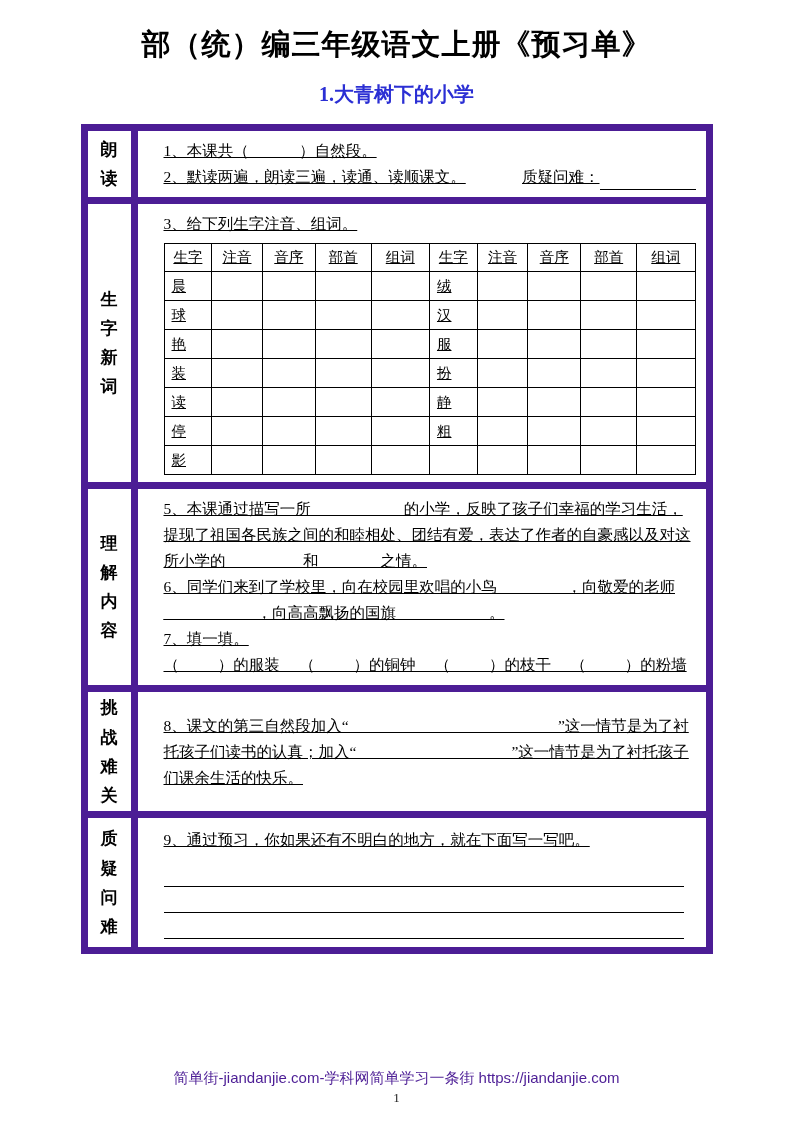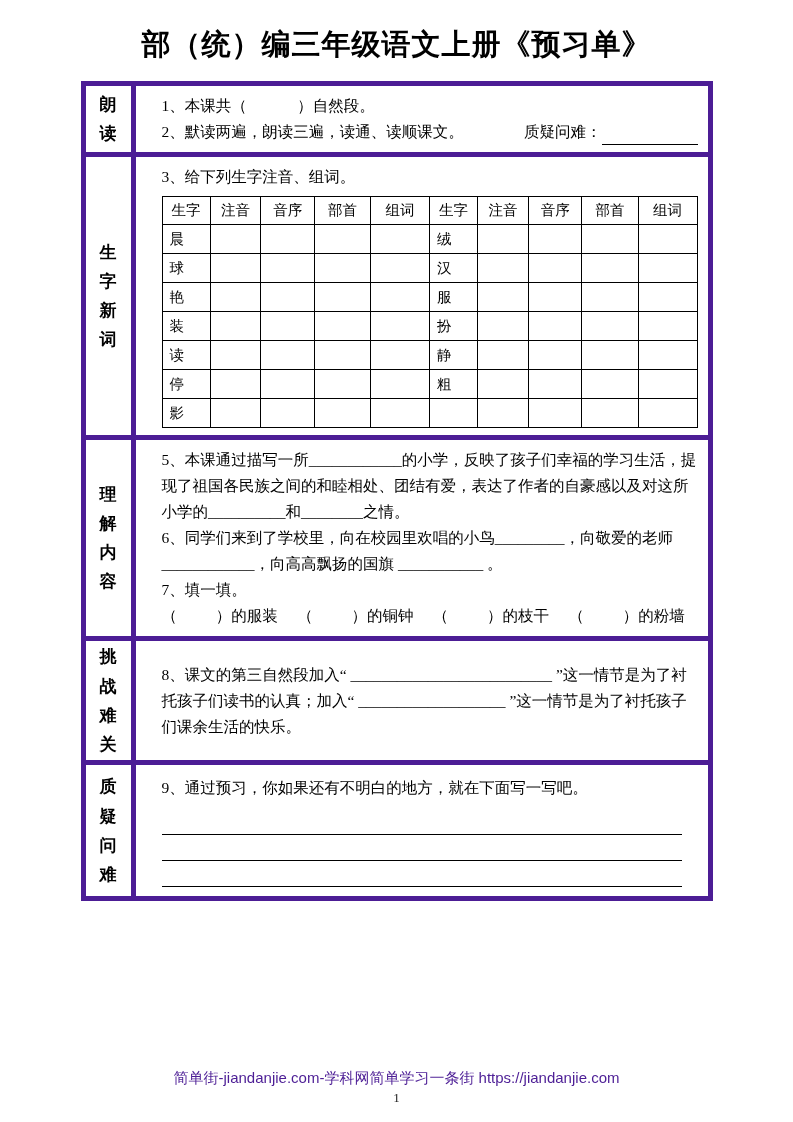--- a/index.html
+++ b/index.html
@@ -65,6 +65,7 @@
 <div class="page">
 
   <div class="title">部（统）编三年级语文上册《预习单》</div>
+  <div class="subtitle" style="color: rgb(43, 47, 212);">1.大青树下的小学</div>
 
   <table class="main">
     <tbody>

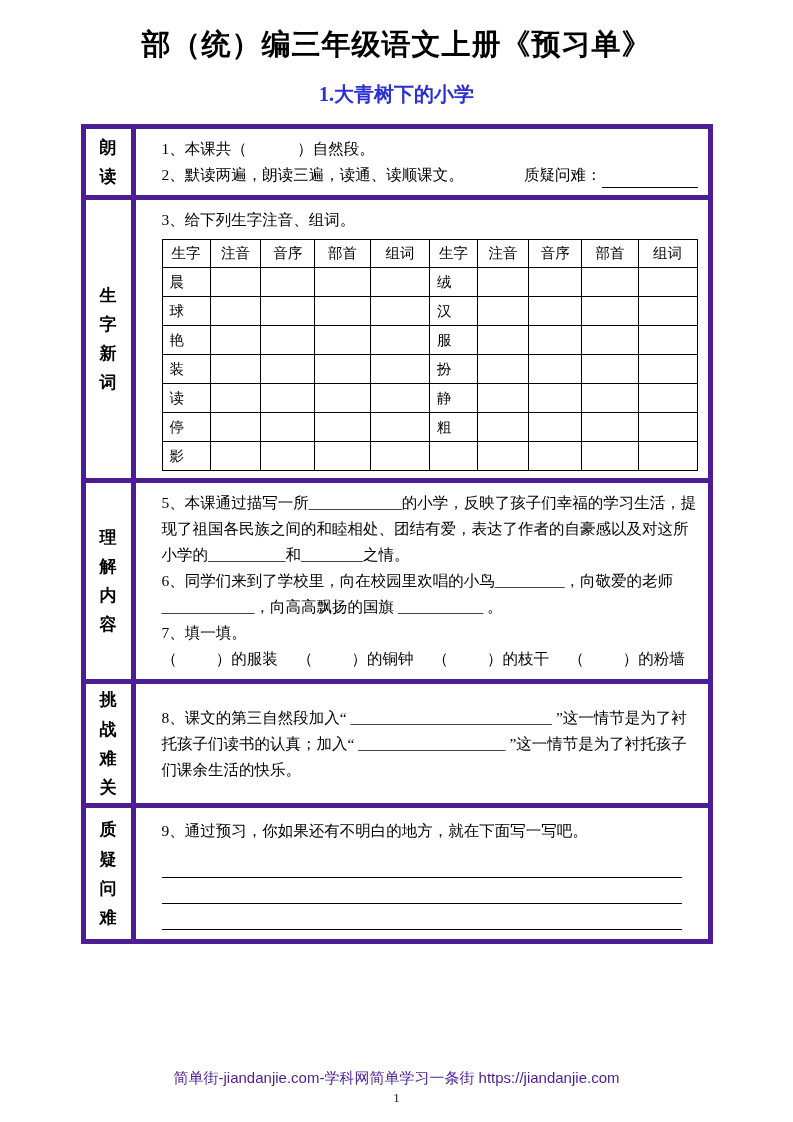--- a/index.html
+++ b/index.html
@@ -21,7 +21,7 @@
     border-collapse: collapse; width: 632px; margin: 16px auto 0;
     table-layout: fixed;
   }
-  table.main > tbody > tr > td { border: 5px solid #4c1d95; vertical-align: middle; }
+  table.main > tbody > tr > td { border: 7px solid #4c1d95; vertical-align: middle; }
   td.lbl { width: 50px; text-align: center; }
   .vtext {
     width: 1.15em; margin: 0 auto; word-break: break-all; line-break: anywhere;

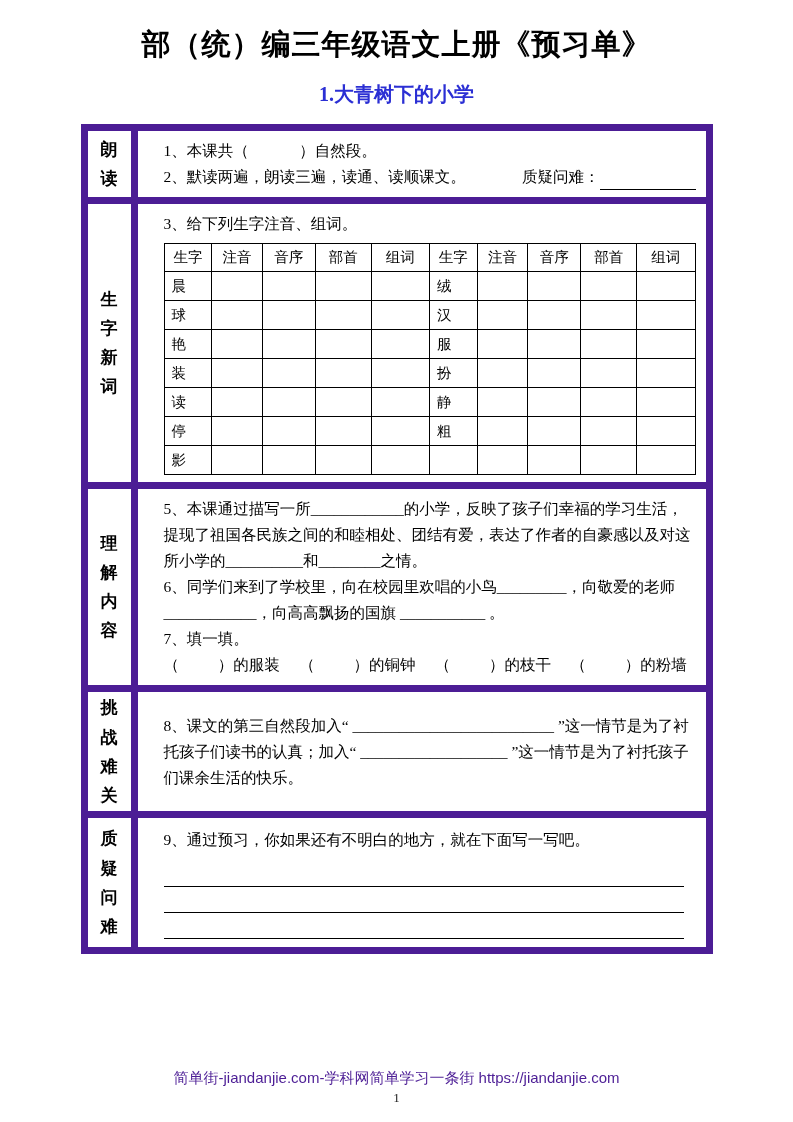--- a/index.html
+++ b/index.html
@@ -27,7 +27,7 @@
     width: 1.15em; margin: 0 auto; word-break: break-all; line-break: anywhere;
     font-weight: bold; font-size: 17px; line-height: 1.72; text-align: center;
   }
-  td.cnt { padding: 7px 10px 7px 26px; font-size: 15.5px; line-height: 1.68; vertical-align: middle; }
+  td.cnt { padding: 7px 10px 7px 26px; font-size: 15.5px; line-height: 1.68; vertical-align: middle; text-decoration: underline; }
   .line { white-space: pre-wrap; }
   .flexline { display: flex; align-items: flex-end; }
   .sig { margin-left: auto; white-space: nowrap; }

